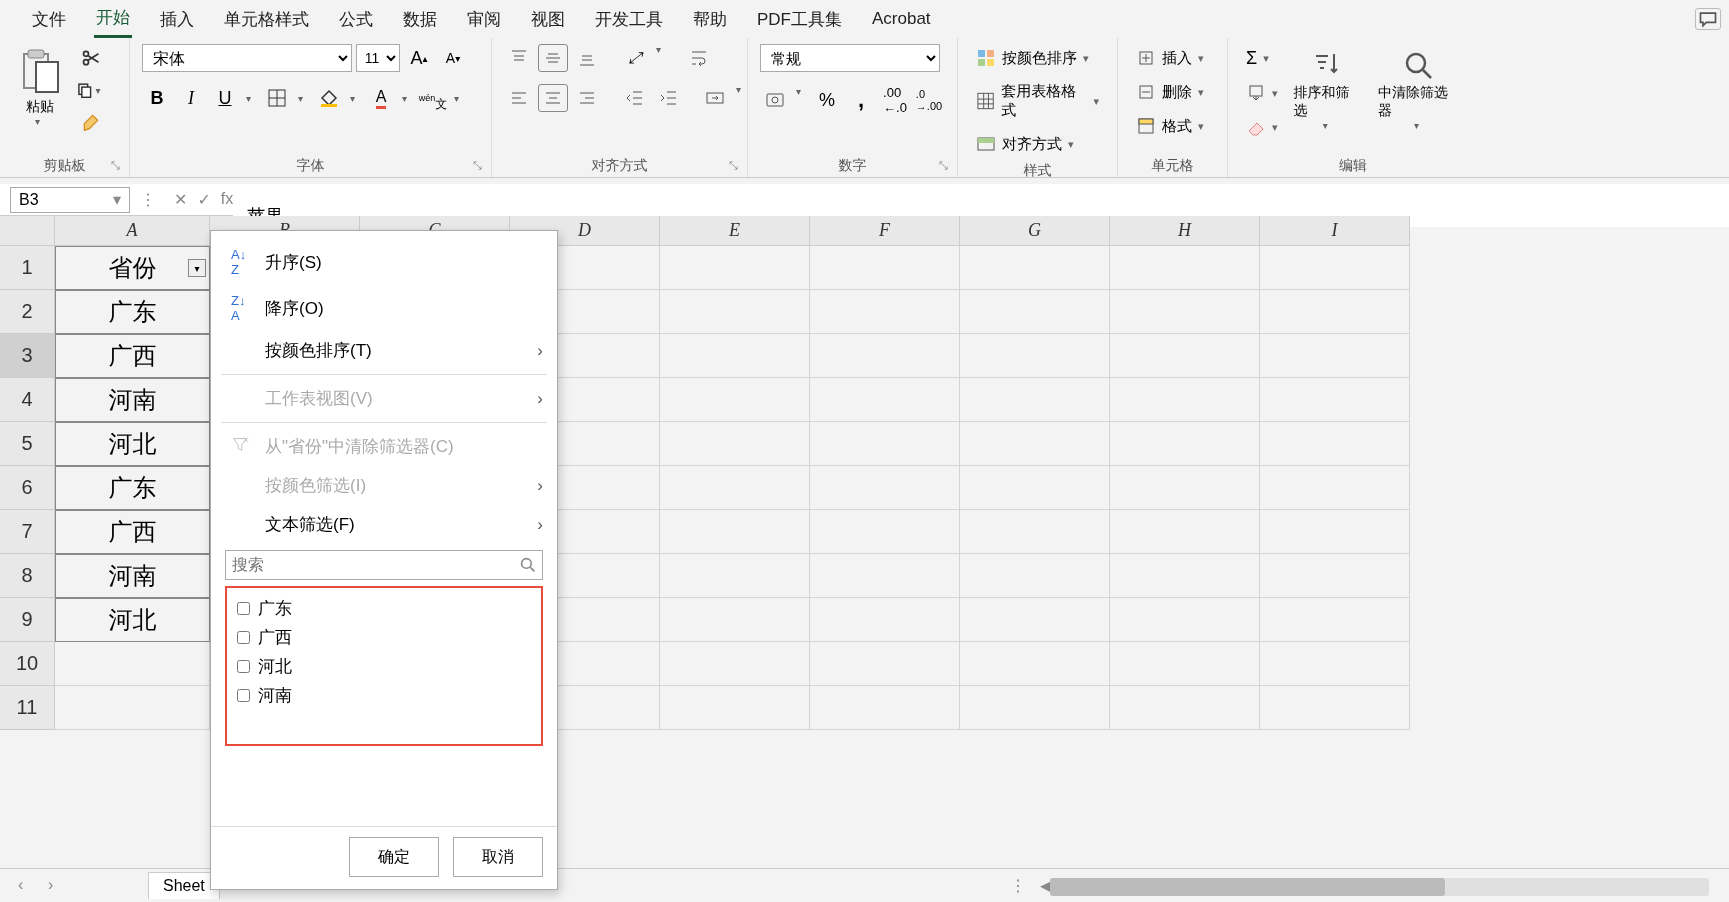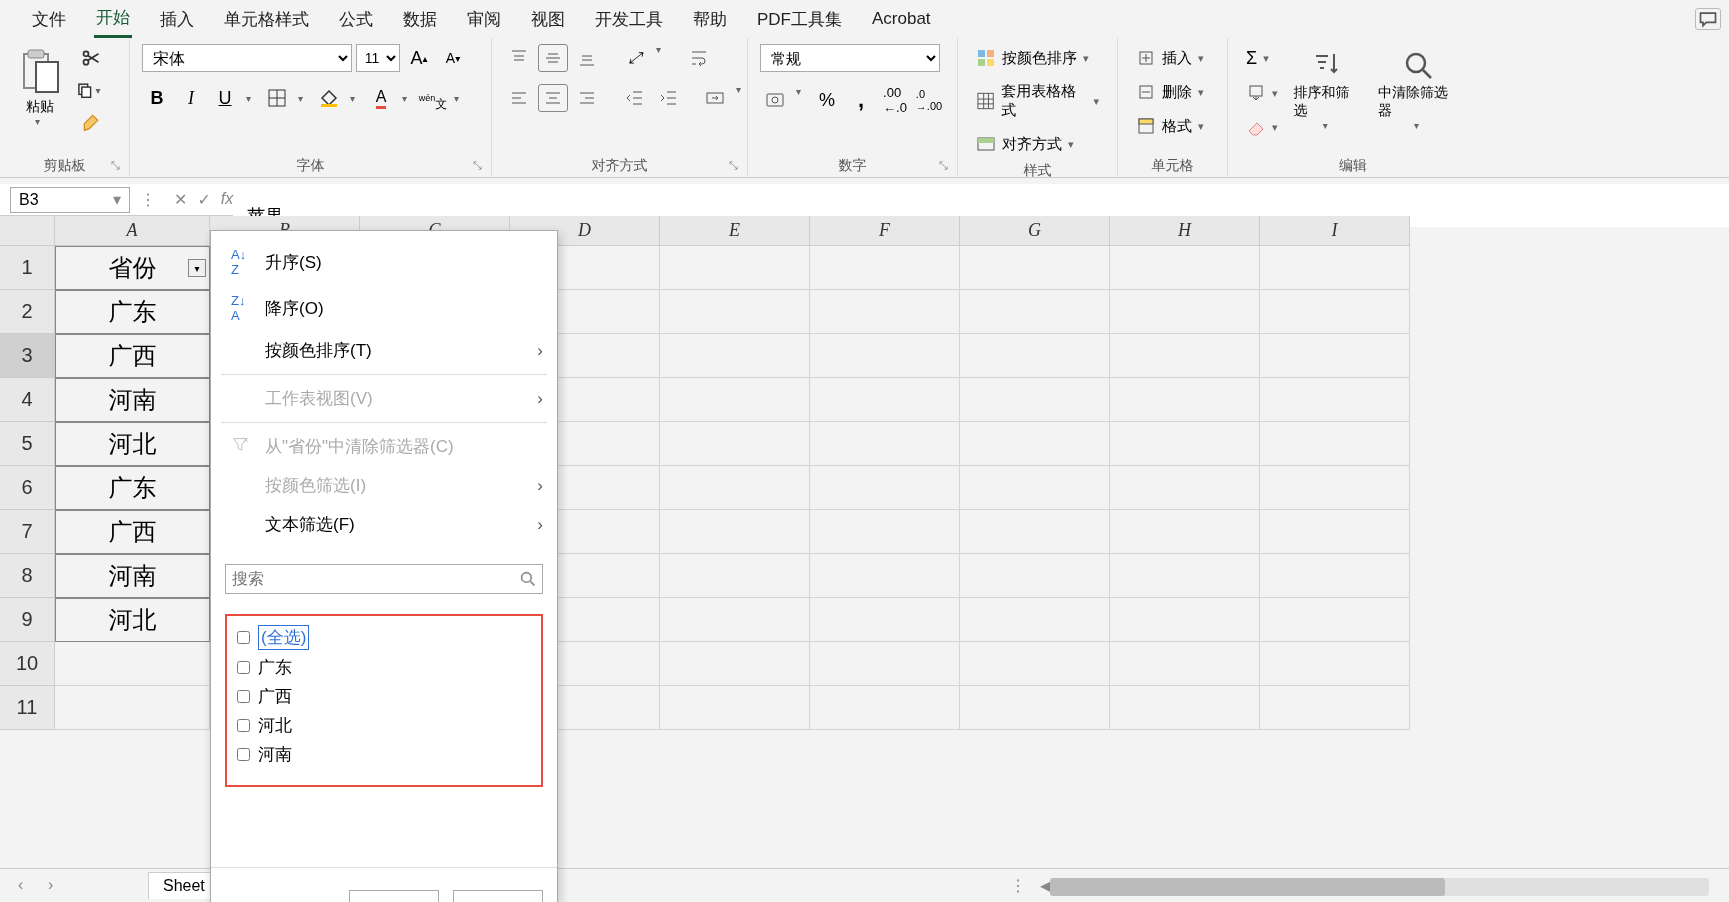--- a/index.html
+++ b/index.html
@@ -416,7 +416,7 @@
   <div class="fx-btns">
     <span>✕</span>
     <span>✓</span>
-    <span style="font-style:italic">fx</span>
+    <span style="">fx</span>
   </div>
   <input class="formula-input" value="苹果" style="">
 </div>

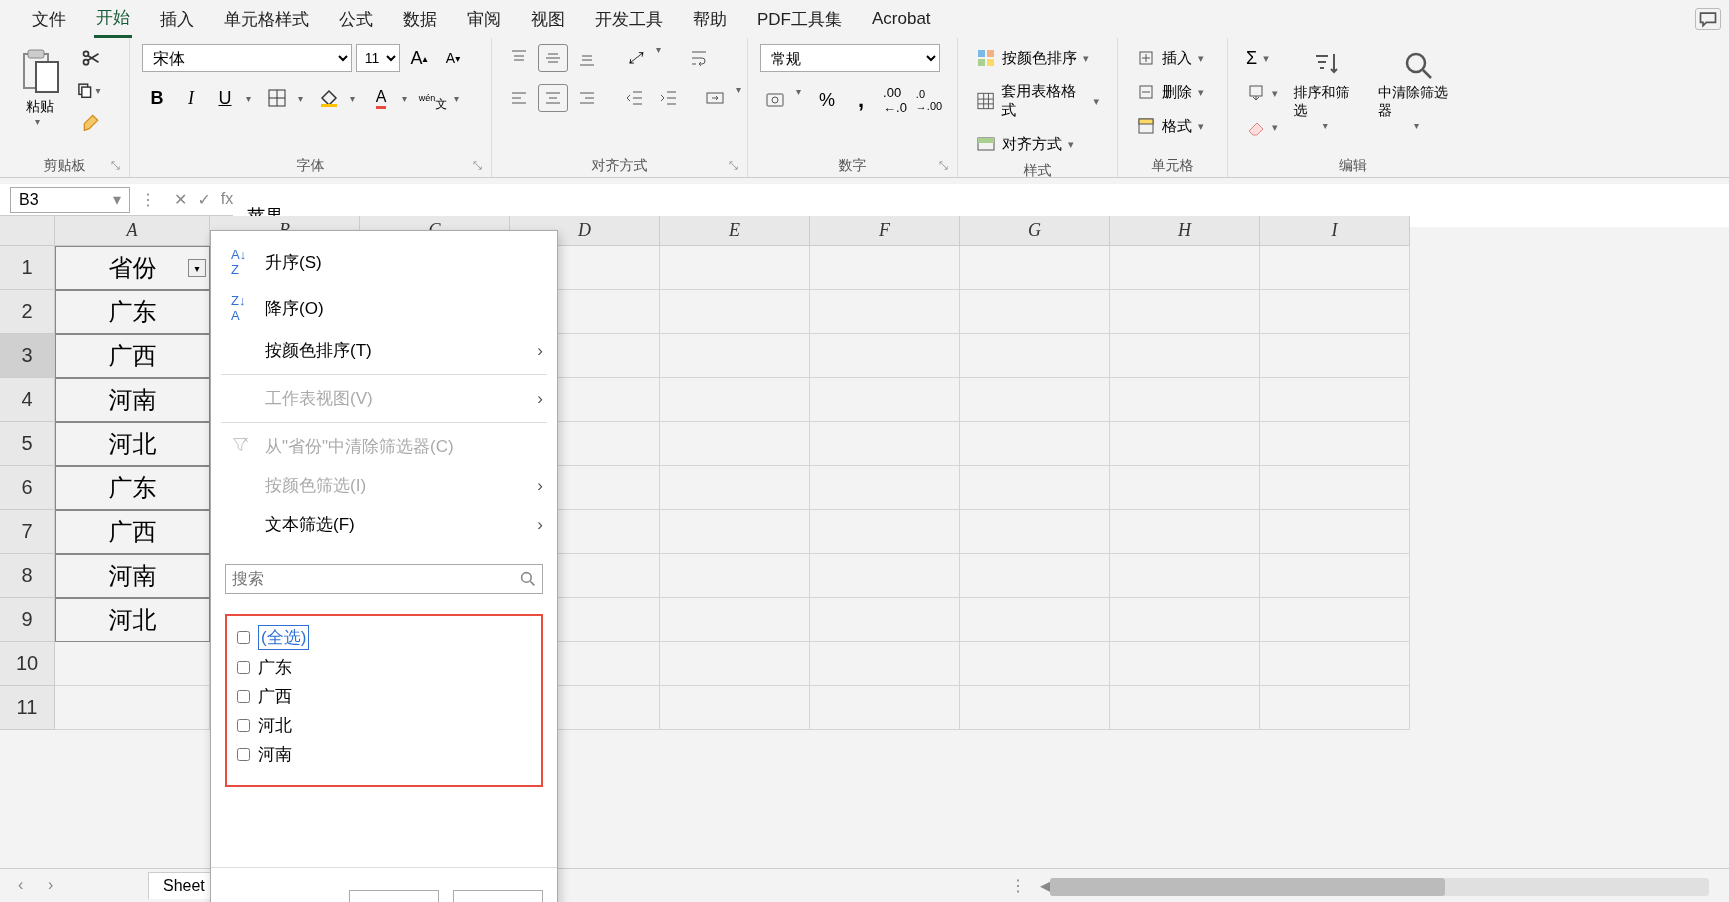--- a/index.html
+++ b/index.html
@@ -62,7 +62,7 @@
 .menu-item .ico { width: 24px; margin-right: 10px; display: inline-block; }
 .menu-item .arrow { position: absolute; right: 14px; color: #555; }
 .menu-sep { height: 1px; background: #ddd; margin: 4px 10px; }
-.search-box { margin: 20px 14px; height: 30px; border: 1px solid #aaa; display: flex; align-items: center; padding: 0 6px; justify-content: space-between; }
+.search-box { margin: 6px 14px; height: 30px; border: 1px solid #aaa; display: flex; align-items: center; padding: 0 6px; justify-content: space-between; }
 .search-box input { border: none; outline: none; flex: 1; font-size: 16px; }
 .check-list { margin: 4px 14px 0 14px; border: 2px solid #e84c3d; padding: 6px 10px 16px 10px; min-height: 160px; }
 .check-item { display: flex; align-items: center; font-size: 17px; padding: 3px 0; }

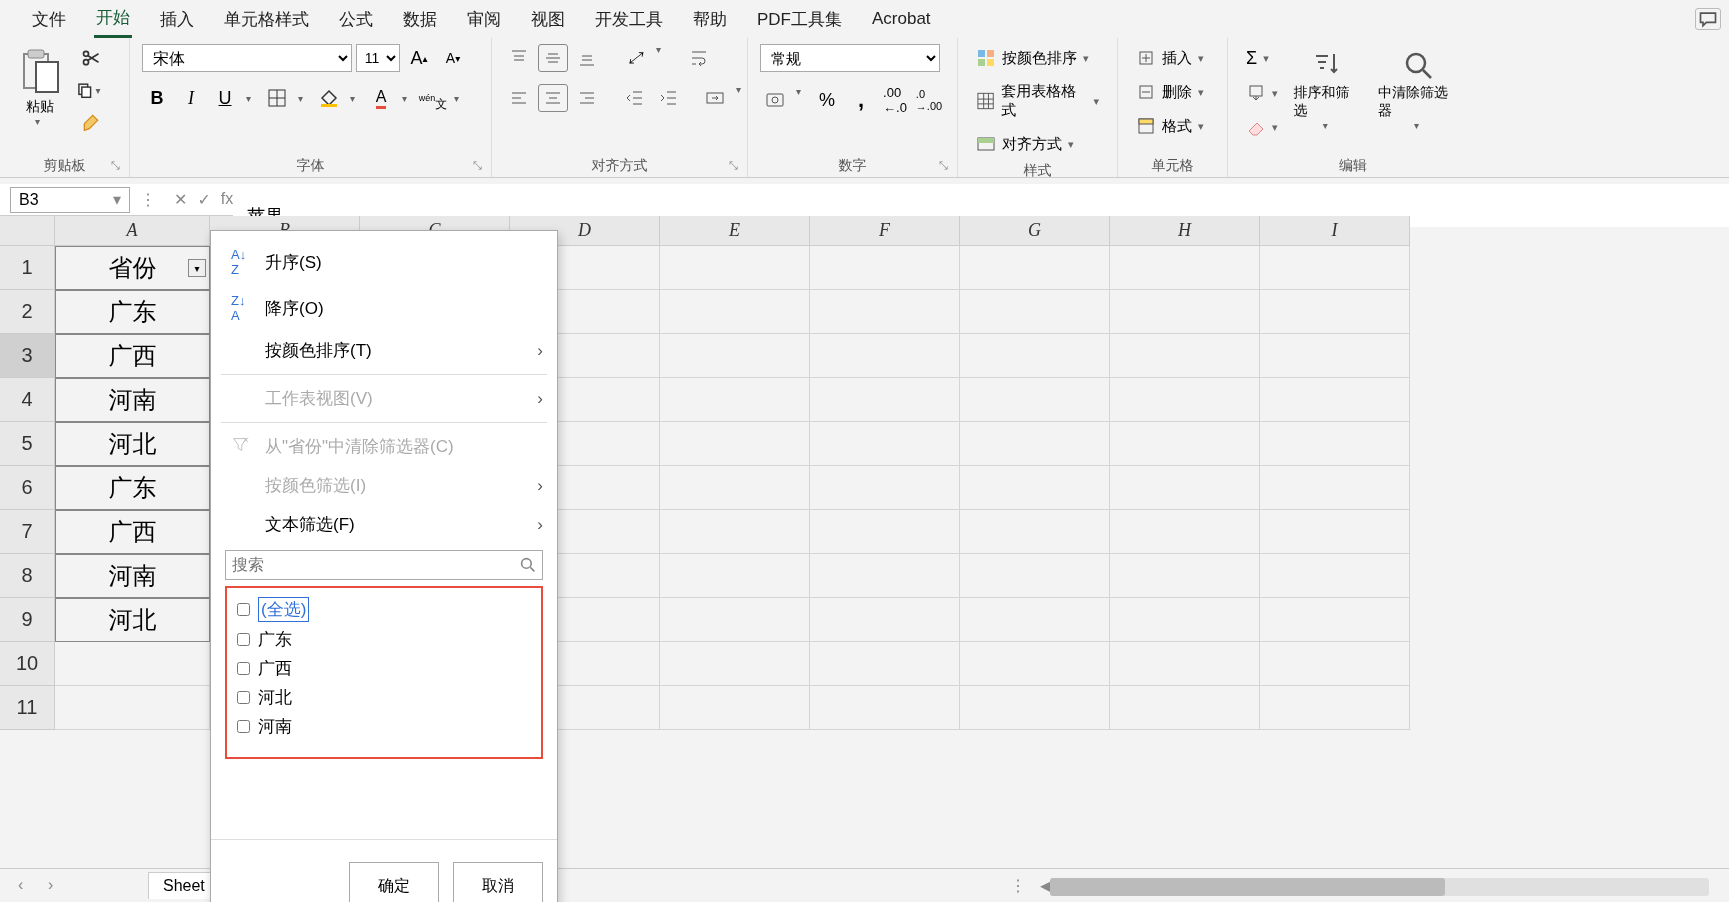--- a/index.html
+++ b/index.html
@@ -625,10 +625,6 @@
   <div class="check-list">
     <div class="check-item">
         <input type="checkbox" style="">
-        <span class="sel">(全选)</span>
-      </div>
-    <div class="check-item">
-        <input type="checkbox" style="">
         <span>广东</span>
       </div>
     <div class="check-item">

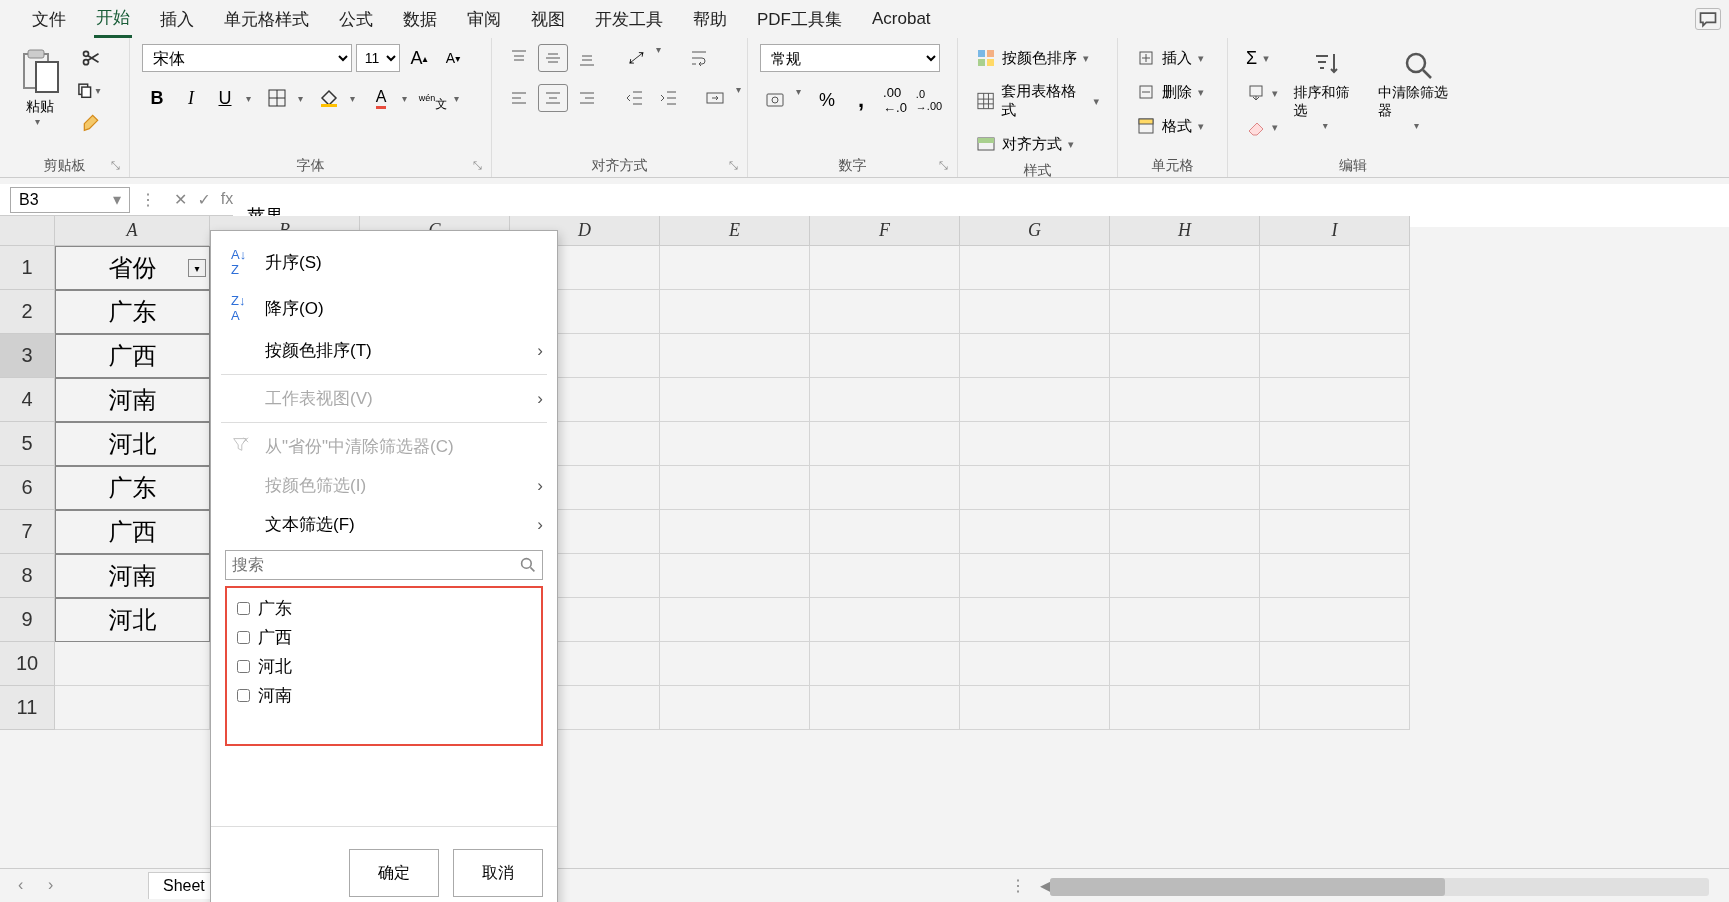--- a/index.html
+++ b/index.html
@@ -69,7 +69,7 @@
 .check-item input { margin-right: 8px; }
 .check-item .sel { border: 1px solid #2e6fd8; color: #2e6fd8; padding: 0 2px; }
 .menu-buttons { display: flex; justify-content: flex-end; gap: 14px; padding: 10px 14px 4px 14px; border-top: 1px solid #ddd; margin-top: 80px; }
-.menu-buttons button { width: 90px; height: 48px; border: 1px solid #aaa; background: #fff; font-size: 16px; cursor: pointer; margin-top: 12px; }
+.menu-buttons button { width: 90px; height: 40px; border: 1px solid #aaa; background: #fff; font-size: 16px; cursor: pointer; }
 
 
 .sheet-bar { position: absolute; bottom: 0; left: 0; right: 0; height: 34px; background: #f3f3f3; border-top: 1px solid #ccc; display: flex; align-items: center; padding-left: 18px; gap: 10px; }

